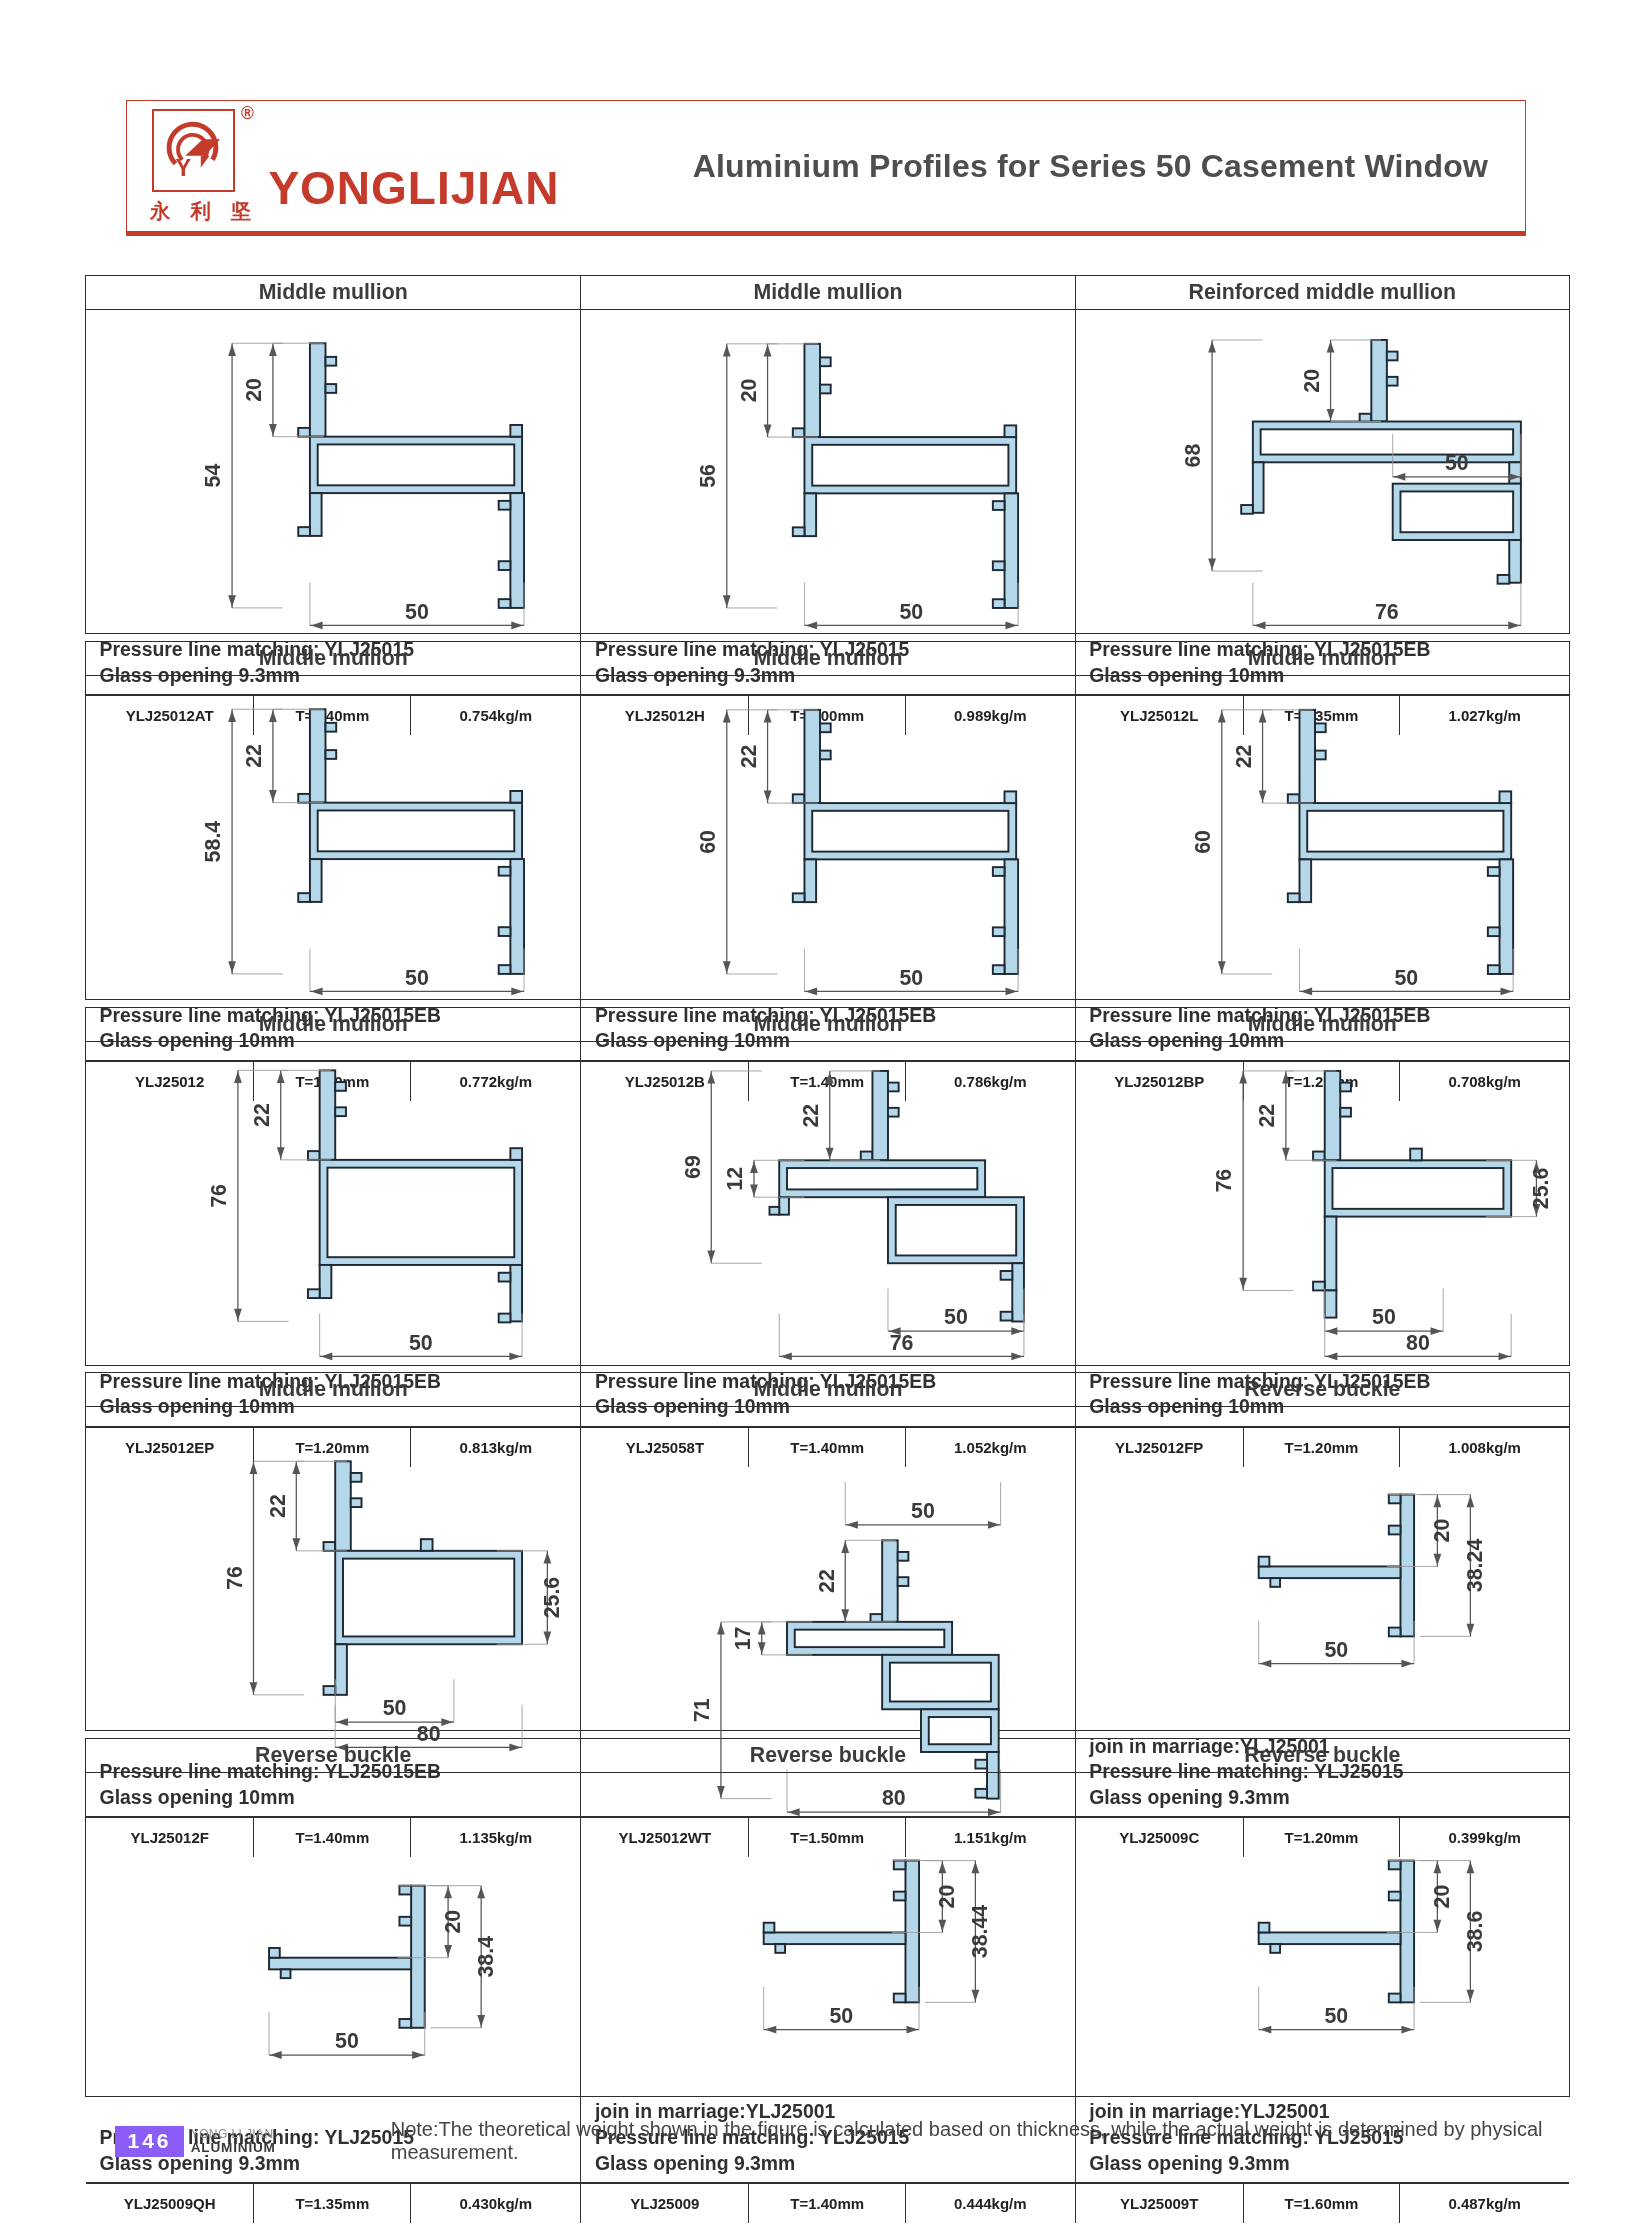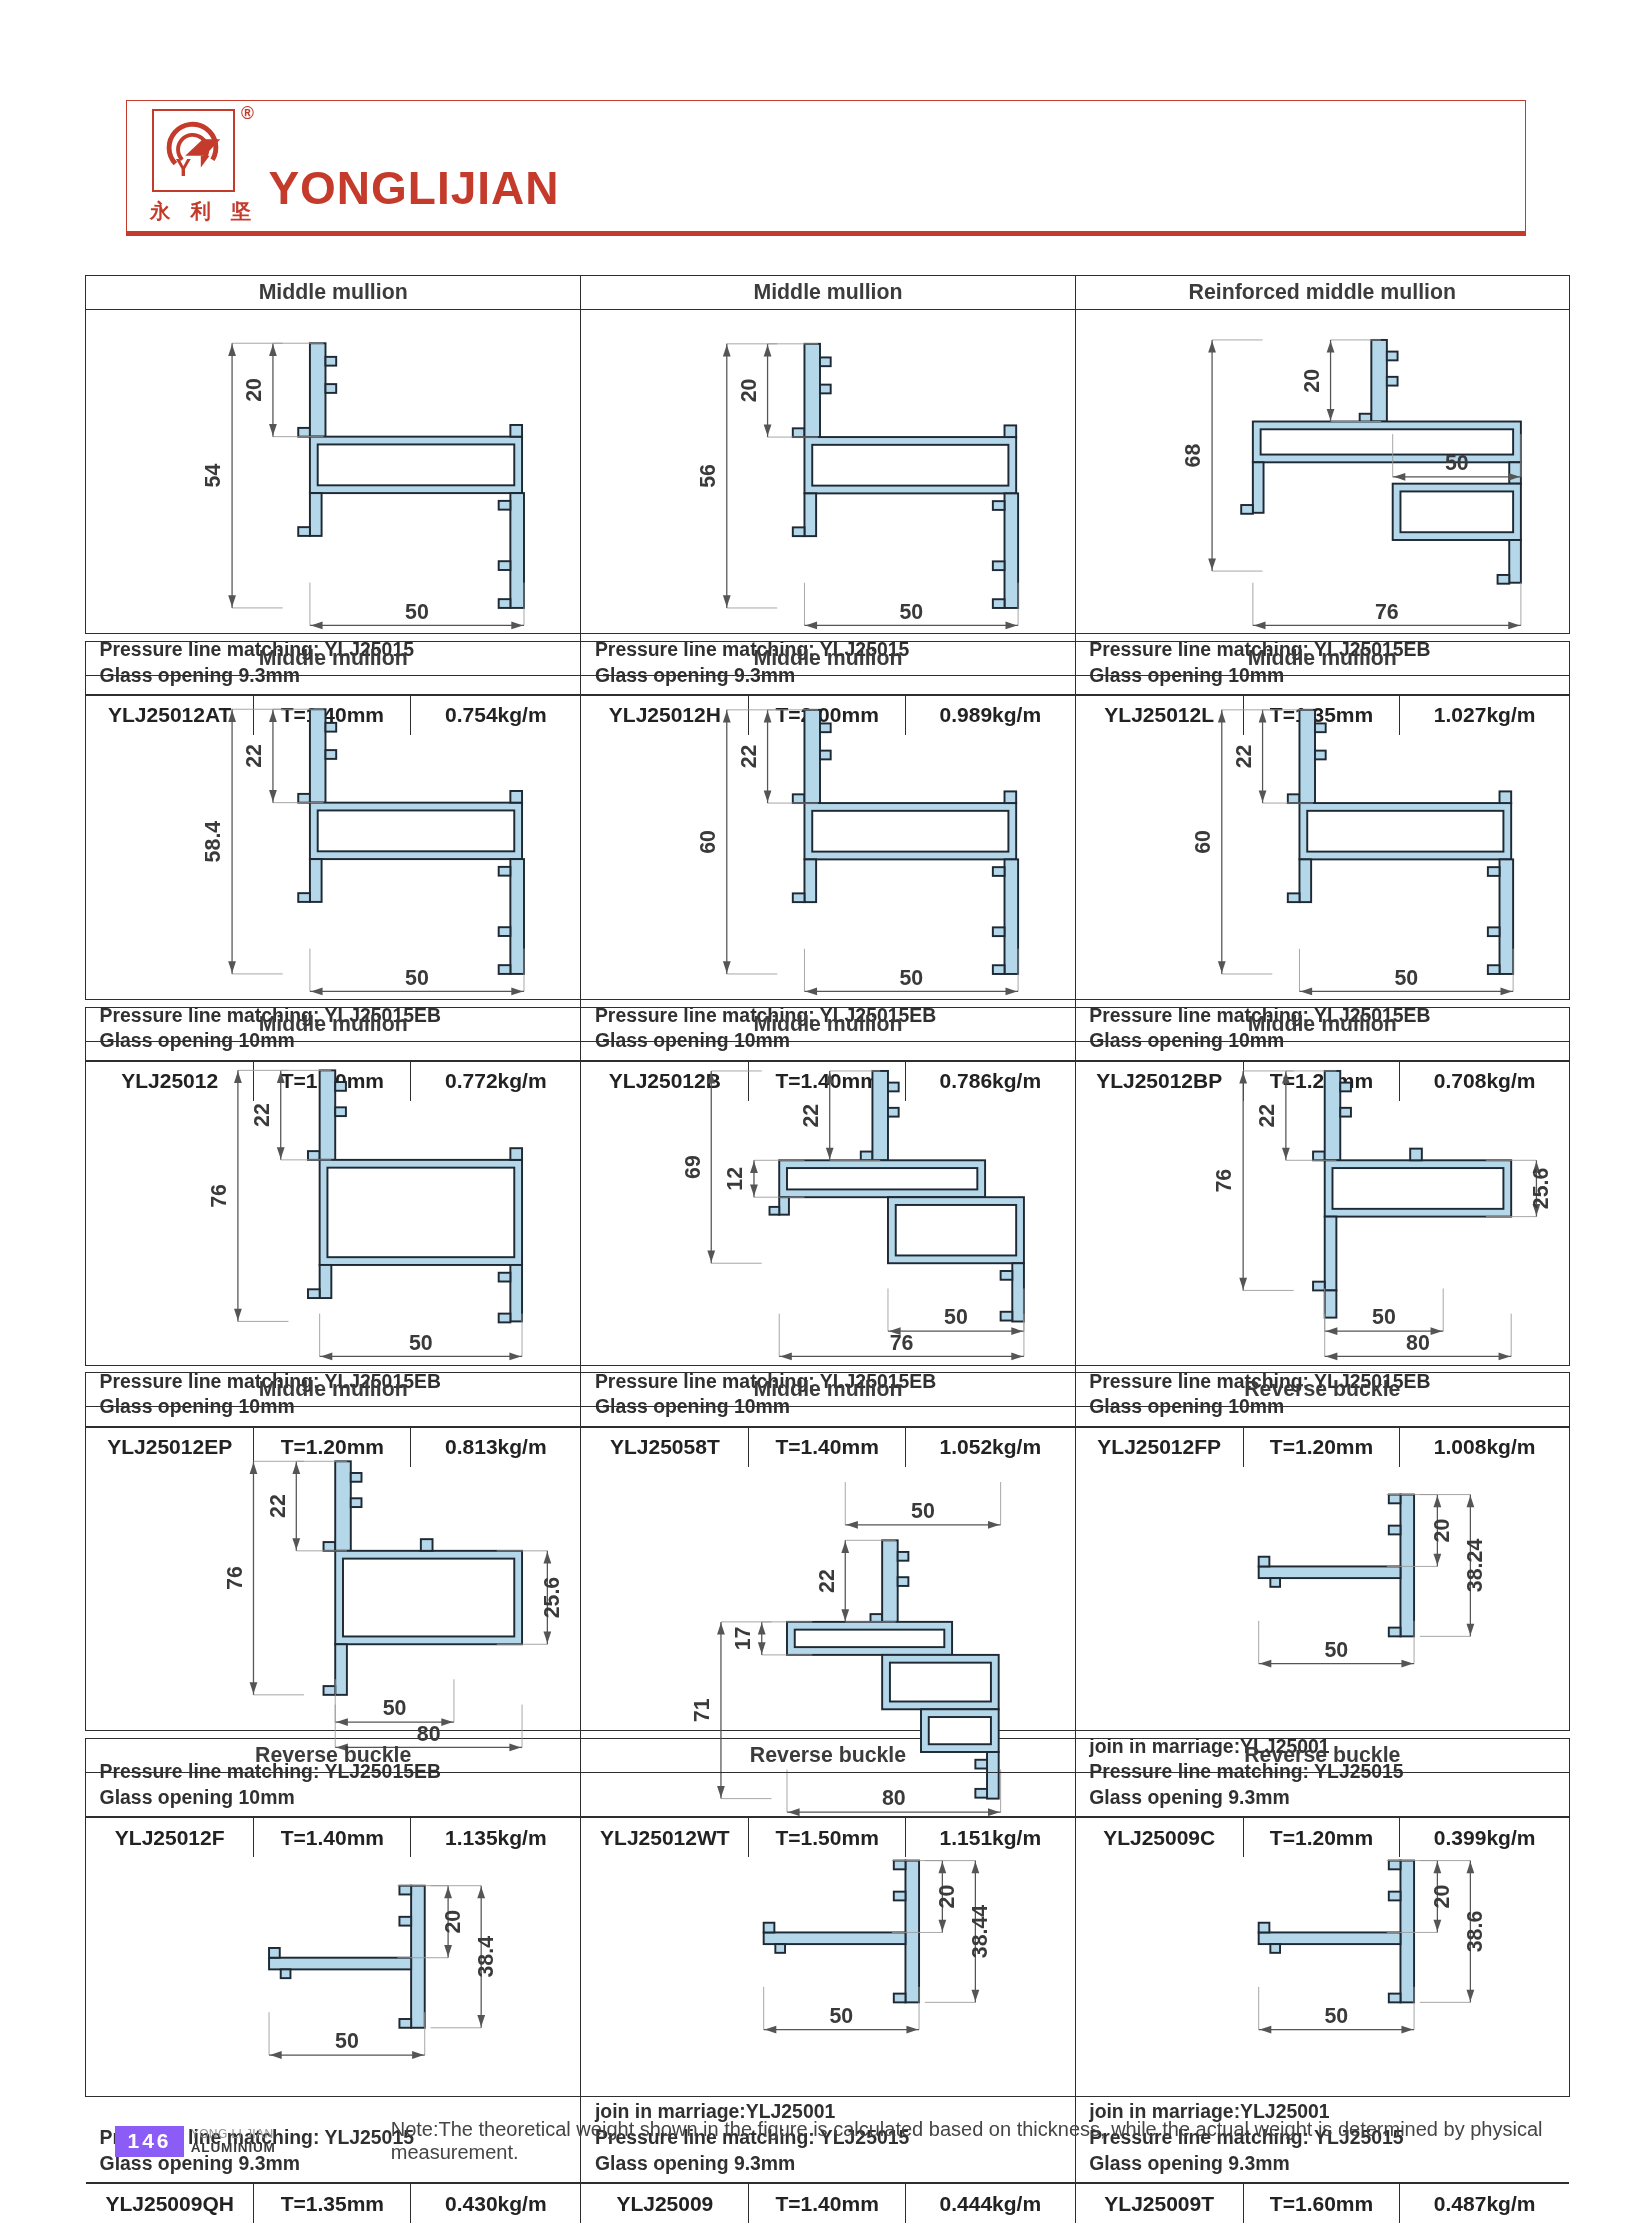--- a/index.html
+++ b/index.html
@@ -73,6 +73,7 @@
     </div>
     <div class="wordmark">YONGLIJIAN</div>
   </div>
+  <div class="page-title">Aluminium Profiles for Series 50 Casement Window</div>
 </div>
 
 <div class="table-wrap" id="rows">

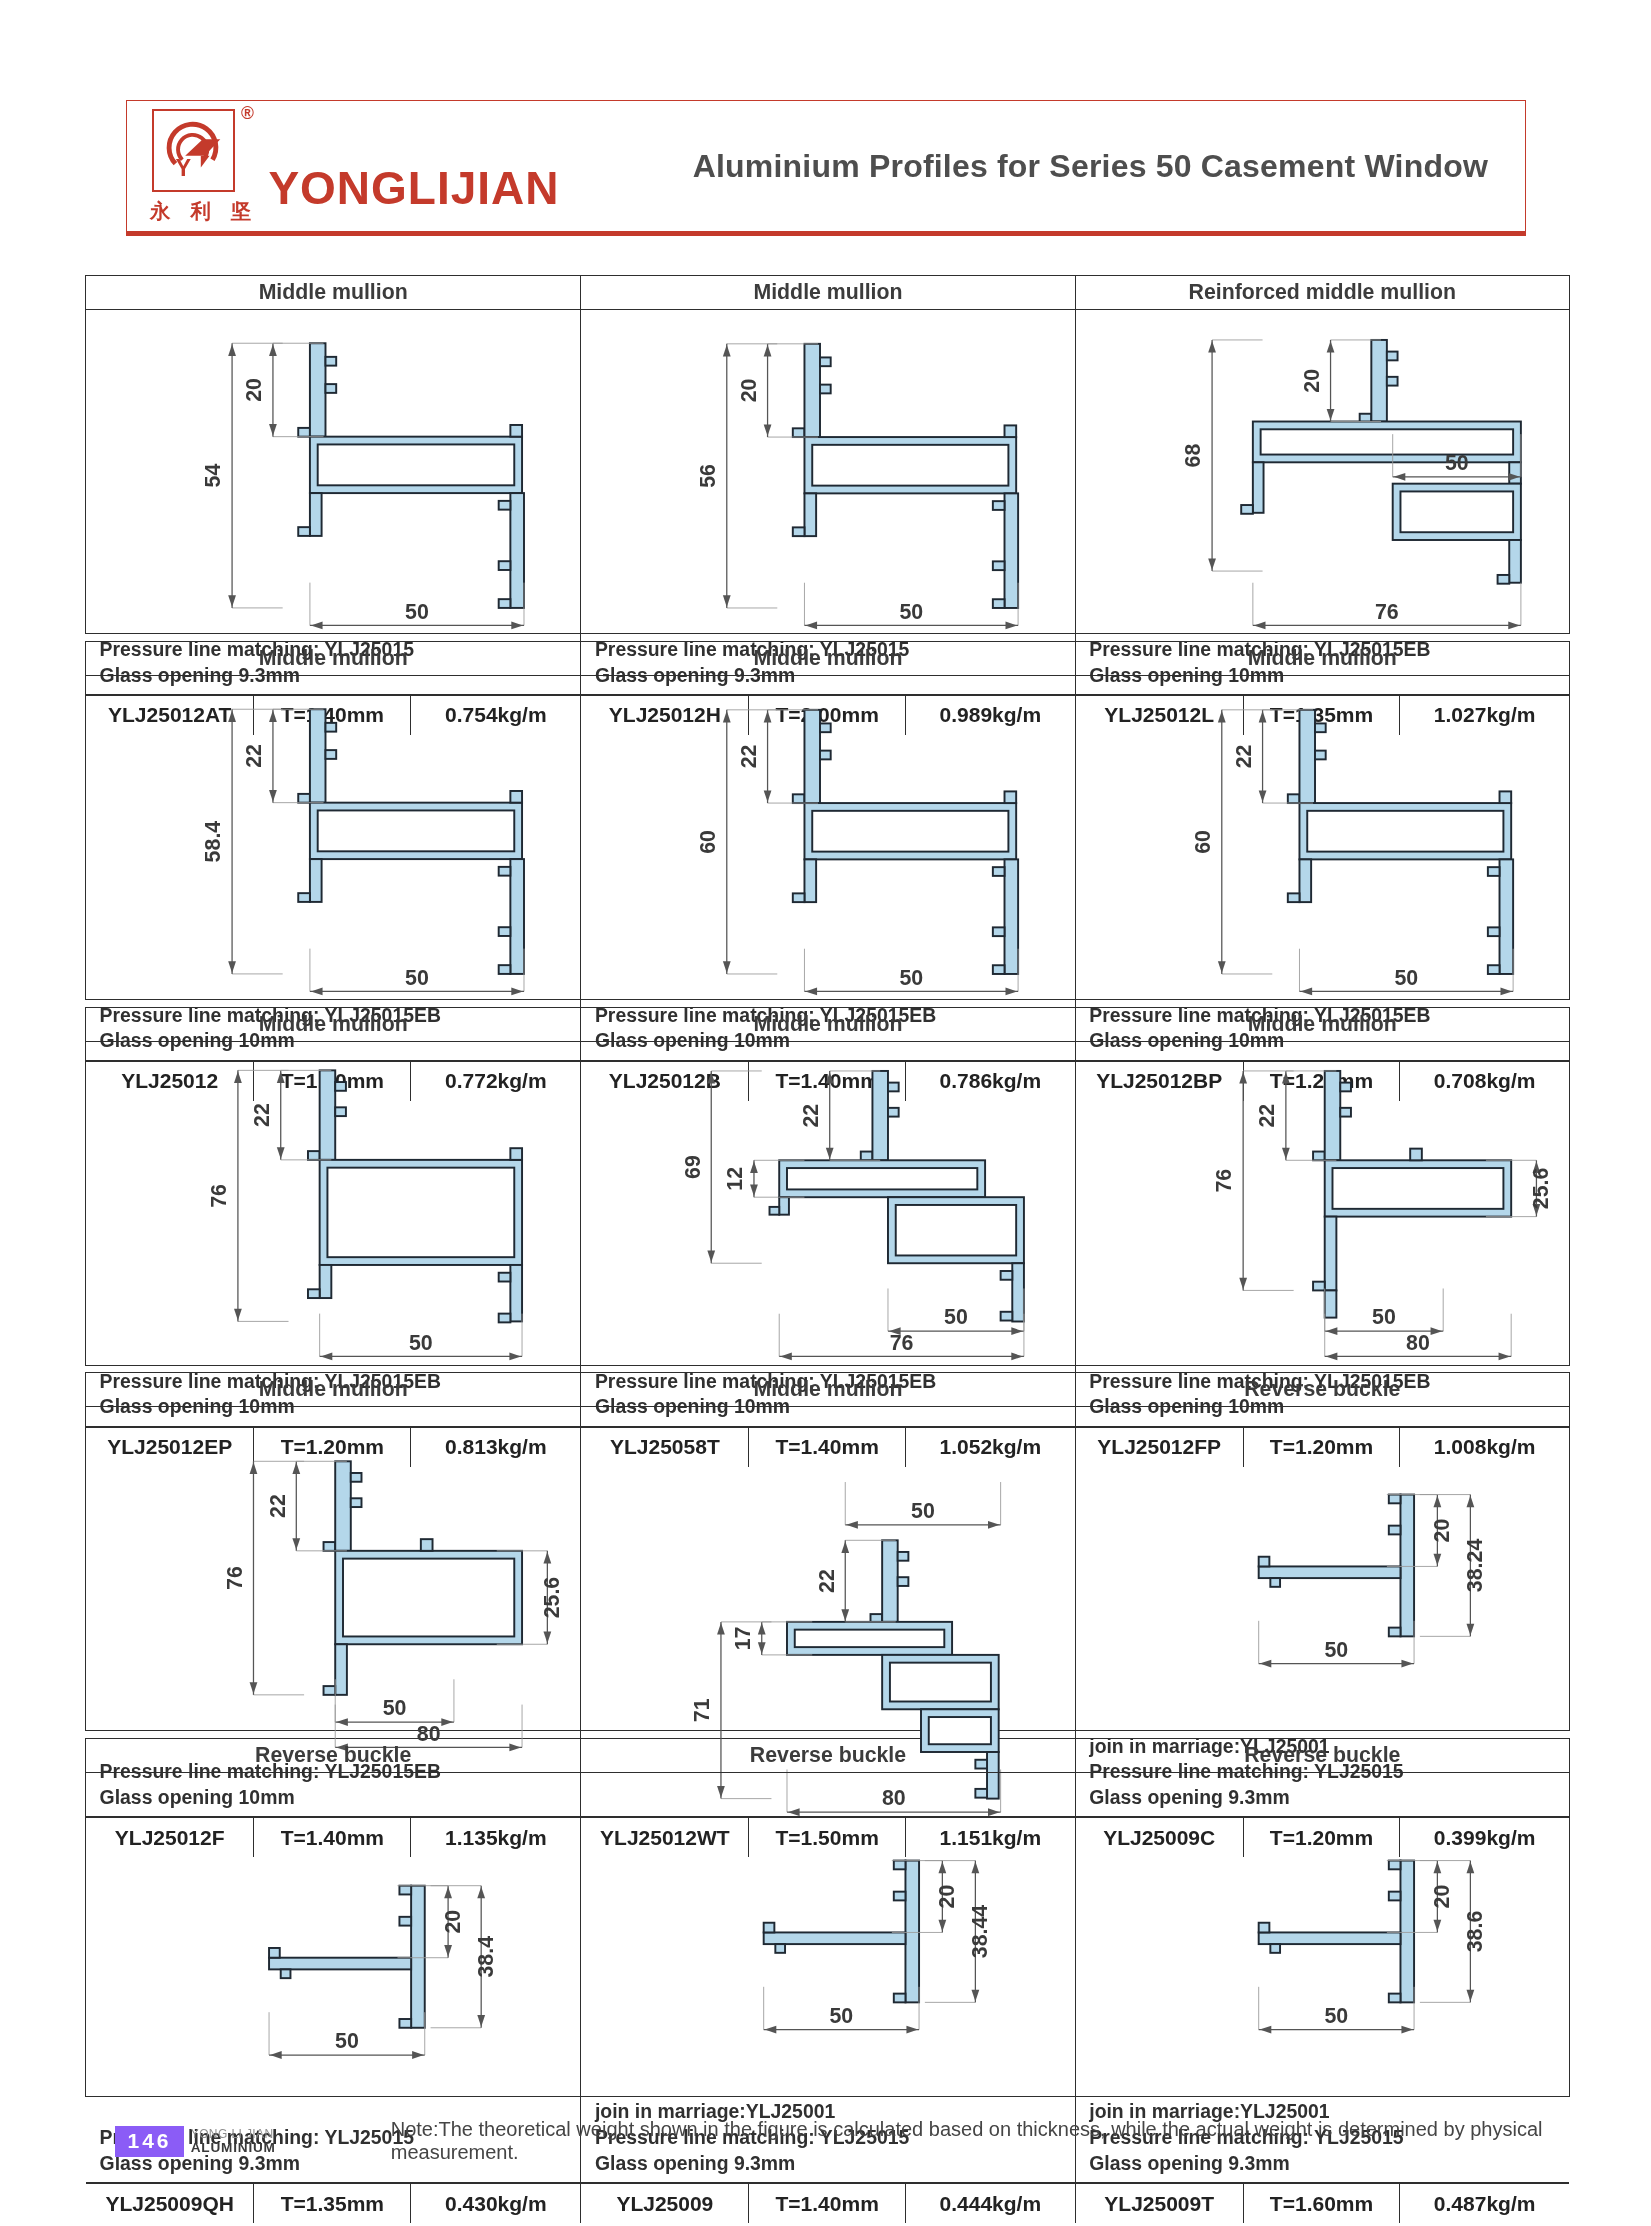--- a/index.html
+++ b/index.html
@@ -27,7 +27,7 @@
   .cell-drawing svg{width:100%;height:100%;display:block;}
   .cell-notes{flex:0 0 auto;padding:0 5.8px 5.8px 13.6px;font-size:19.4px;color:#303030;line-height:1.32;}
   .cell-notes:empty{display:none;padding:0;}
-  .cell-data{flex:0 0 39px;border-top:2.9px solid #2e2e2e;display:flex;font-size:21px;color:#222;}
+  .cell-data{flex:0 0 39px;border-top:2.9px solid #2e2e2e;display:flex;font-size:15px;color:#222;}
   .cell-data span{display:flex;align-items:center;justify-content:center;min-width:0;}
   .d-model{flex:1.02;border-right:1.9px solid #2e2e2e;}
   .d-thick{flex:0.95;border-right:1.9px solid #2e2e2e;}

